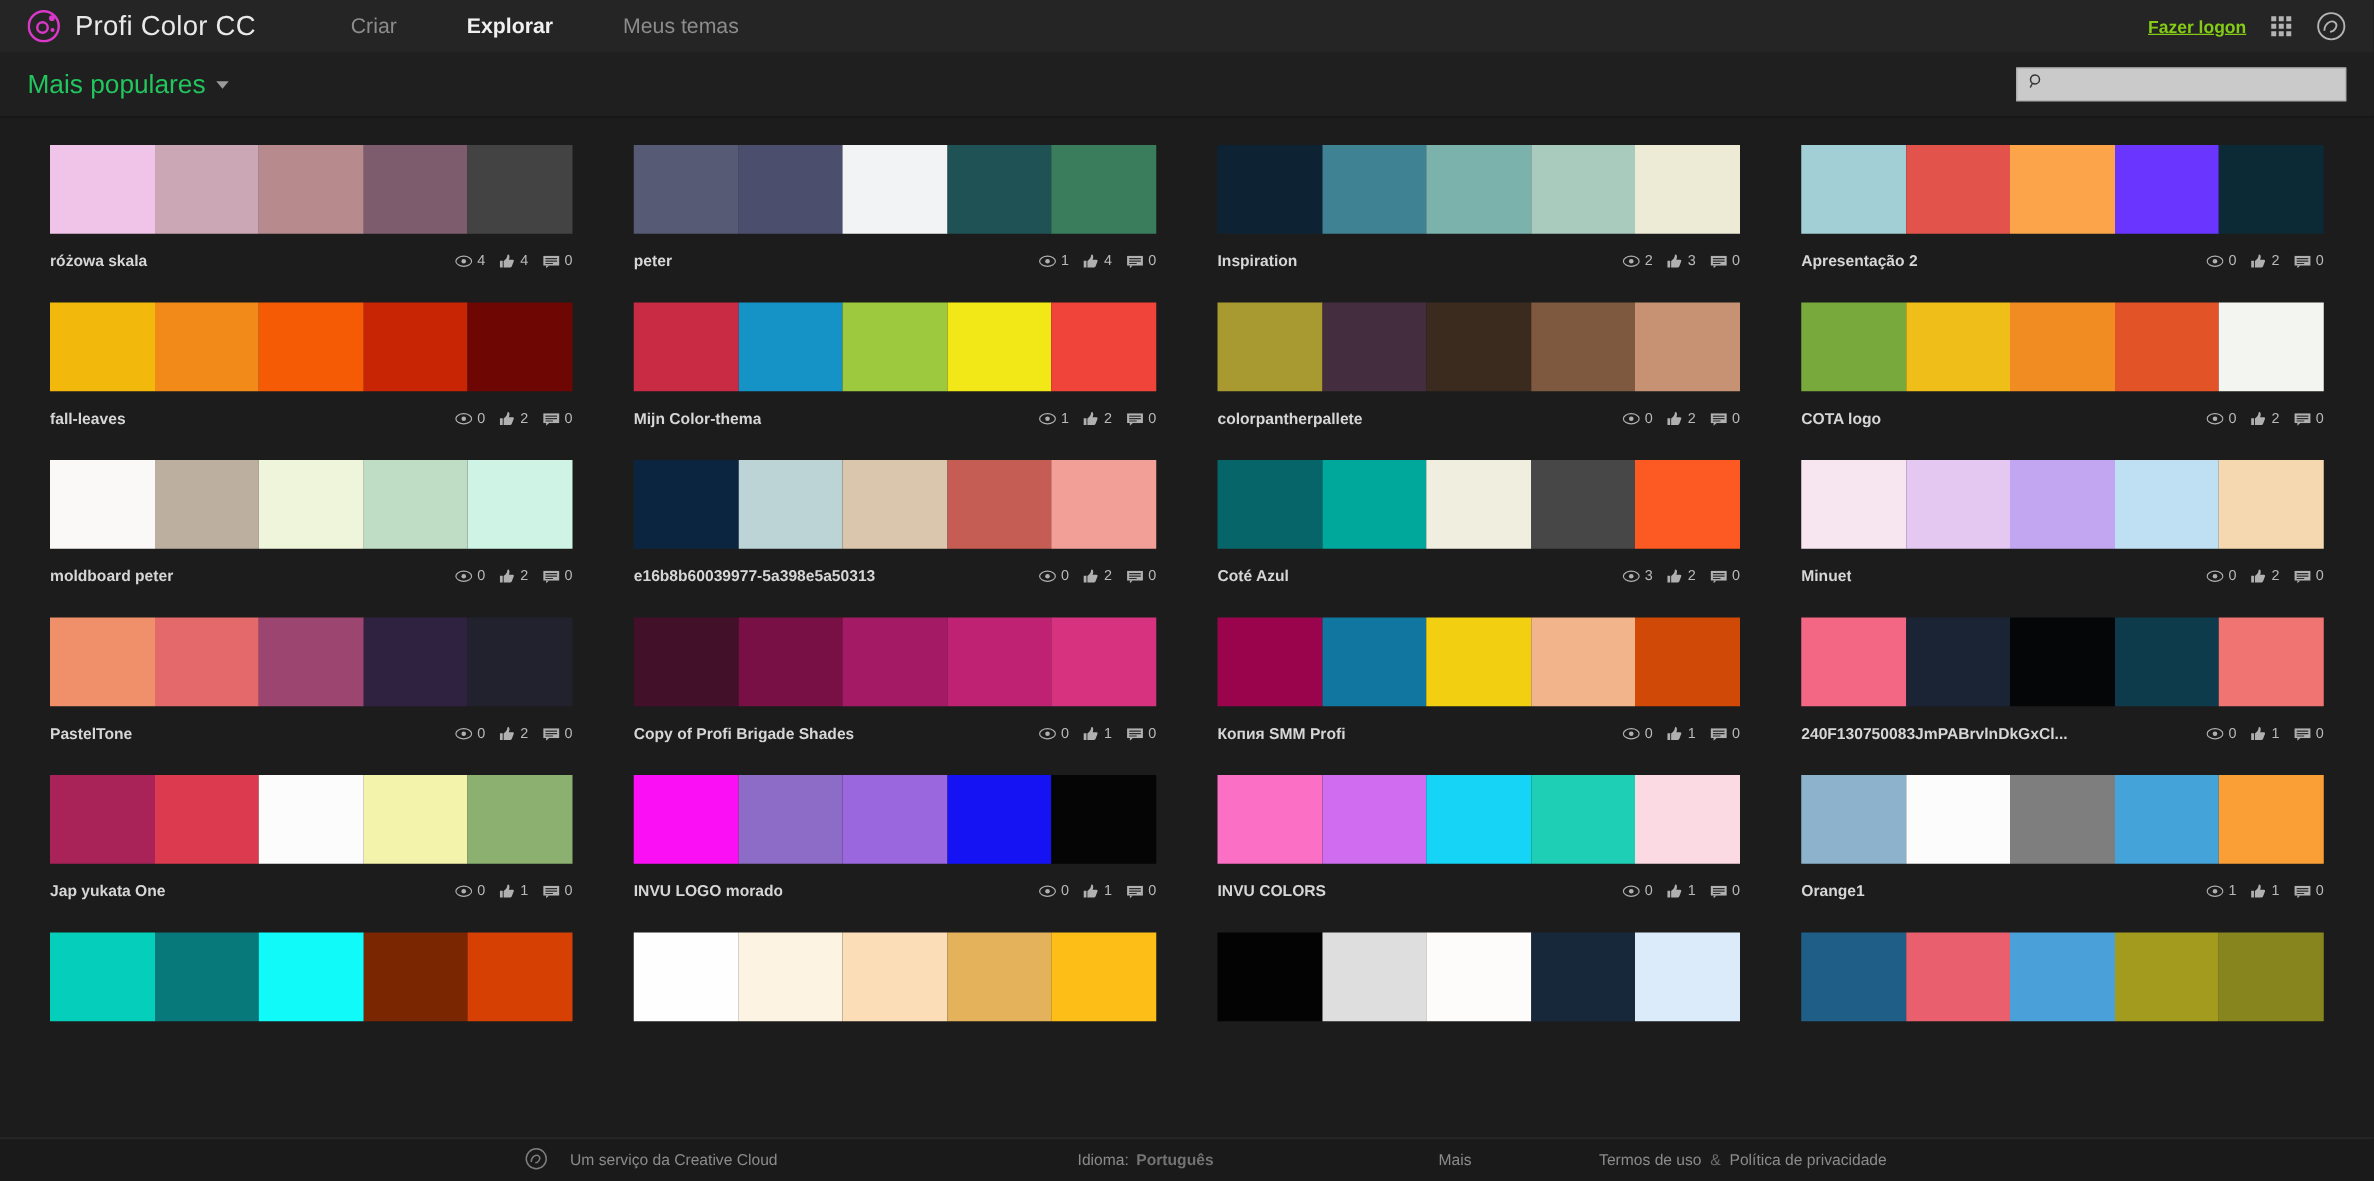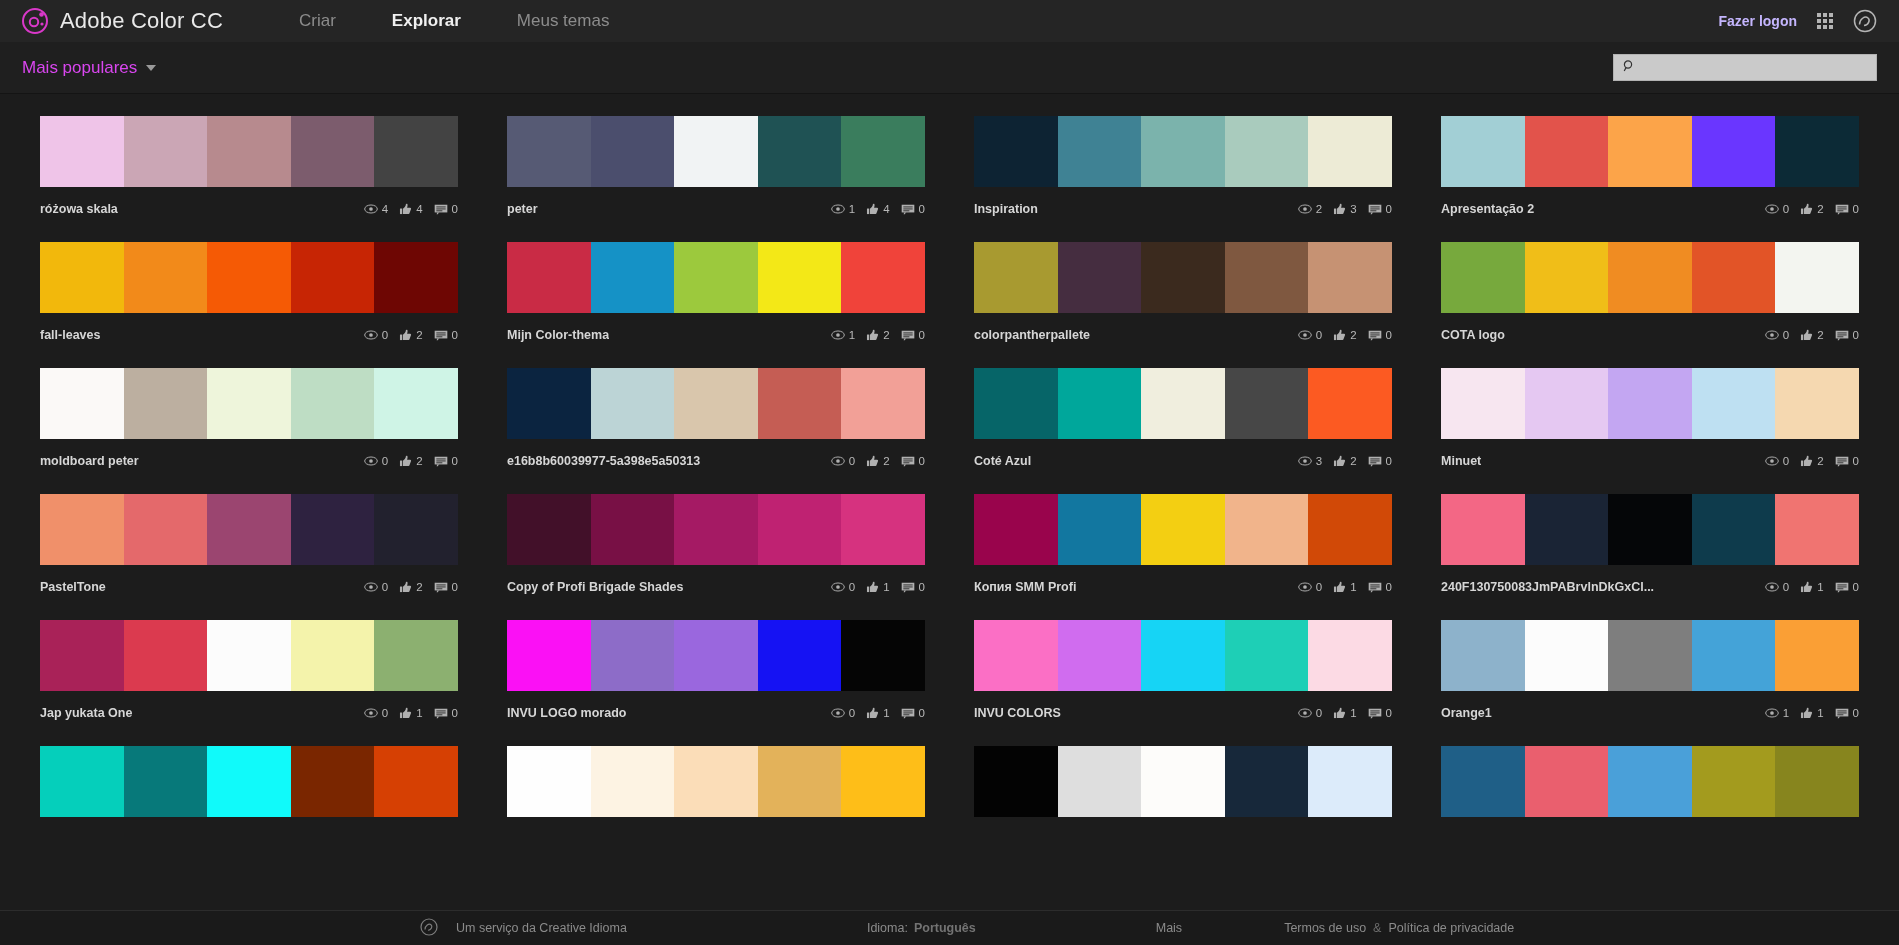--- a/index.html
+++ b/index.html
@@ -152,7 +152,7 @@
         <circle cx="20" cy="16" r="1.6" fill="#d938c9"></circle>
       </svg>
     </span>
-    <span class="brand-title">Adobe Color CC</span>
+    <span class="brand-title">Profi Color CC</span>
   </div>
 
   <div class="mainnav">

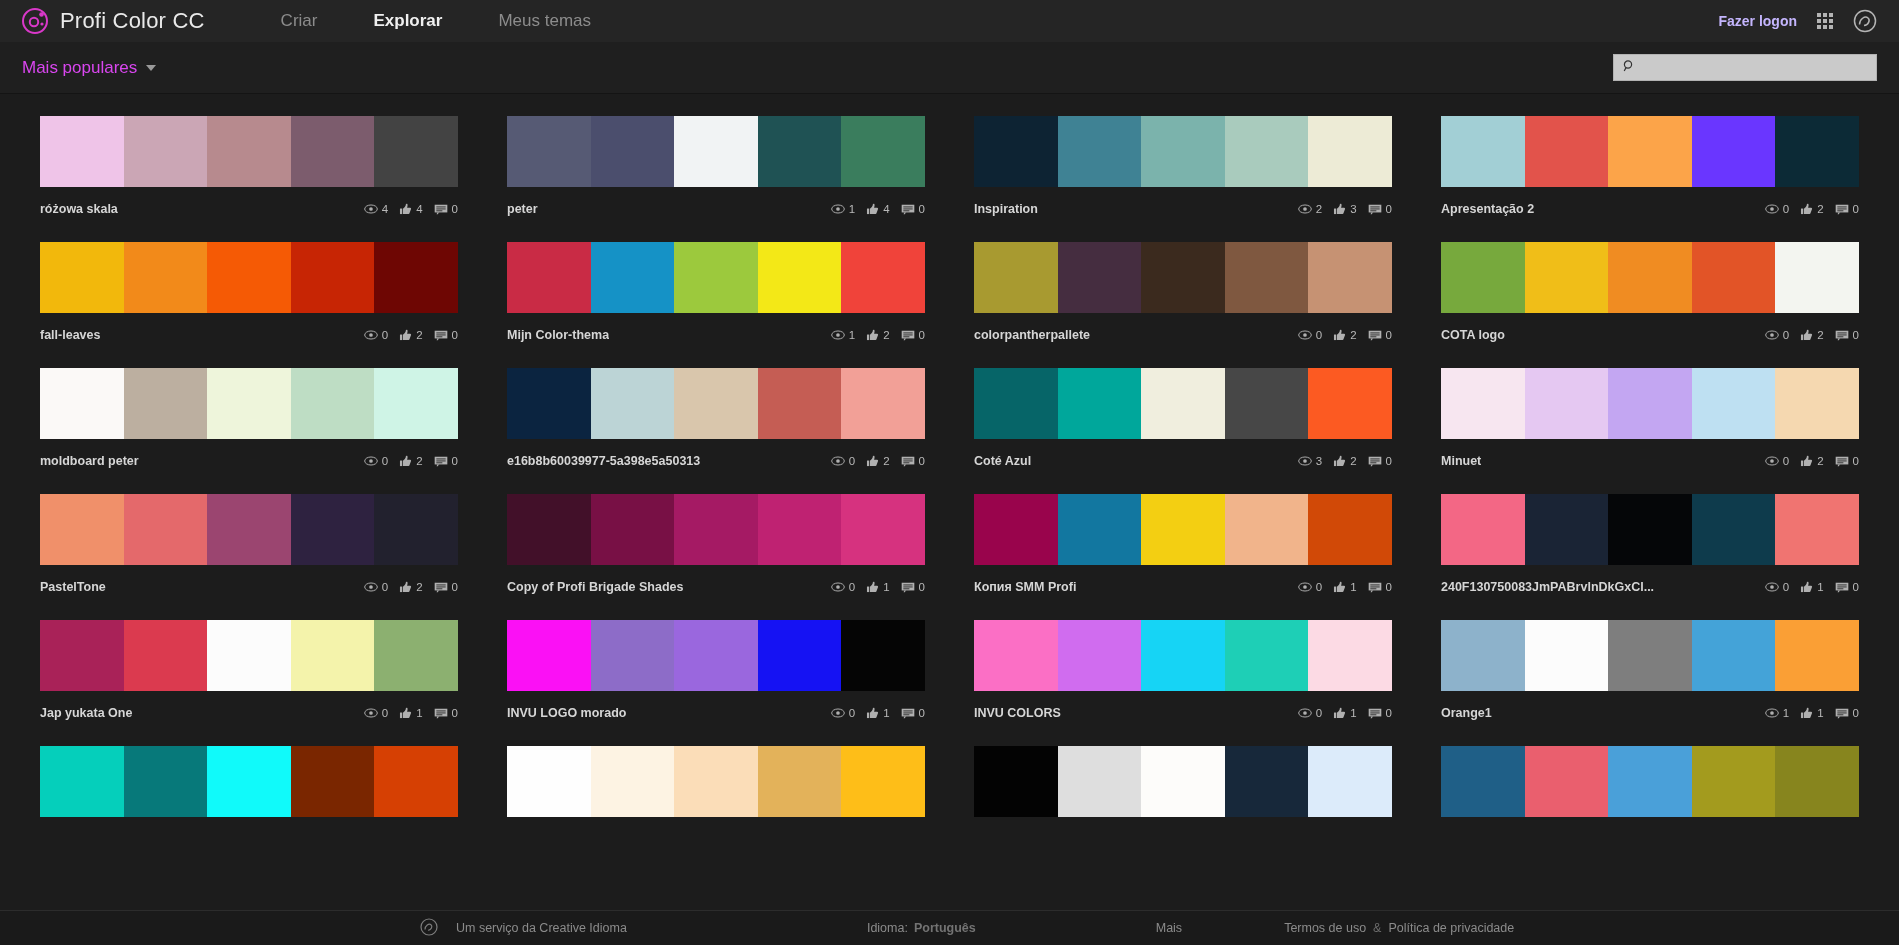--- a/index.html
+++ b/index.html
@@ -44,7 +44,7 @@
     align-items: center;
     gap: 20px;
   }
-  .signin { color: #c4b5fd; font-size: 14px; font-weight: bold; white-space: nowrap; cursor: pointer; }
+  .signin { color: #84cc16; font-size: 14px; font-weight: bold; white-space: nowrap; cursor: pointer; text-decoration: underline; }
   .grid-icon { display: grid; grid-template-columns: repeat(3, 4px); grid-gap: 2px; cursor: pointer; }
   .grid-icon i { width: 4px; height: 4px; background: #b4b4b4; display: block; }
   .cc-icon { width: 24px; height: 24px; cursor: pointer; }

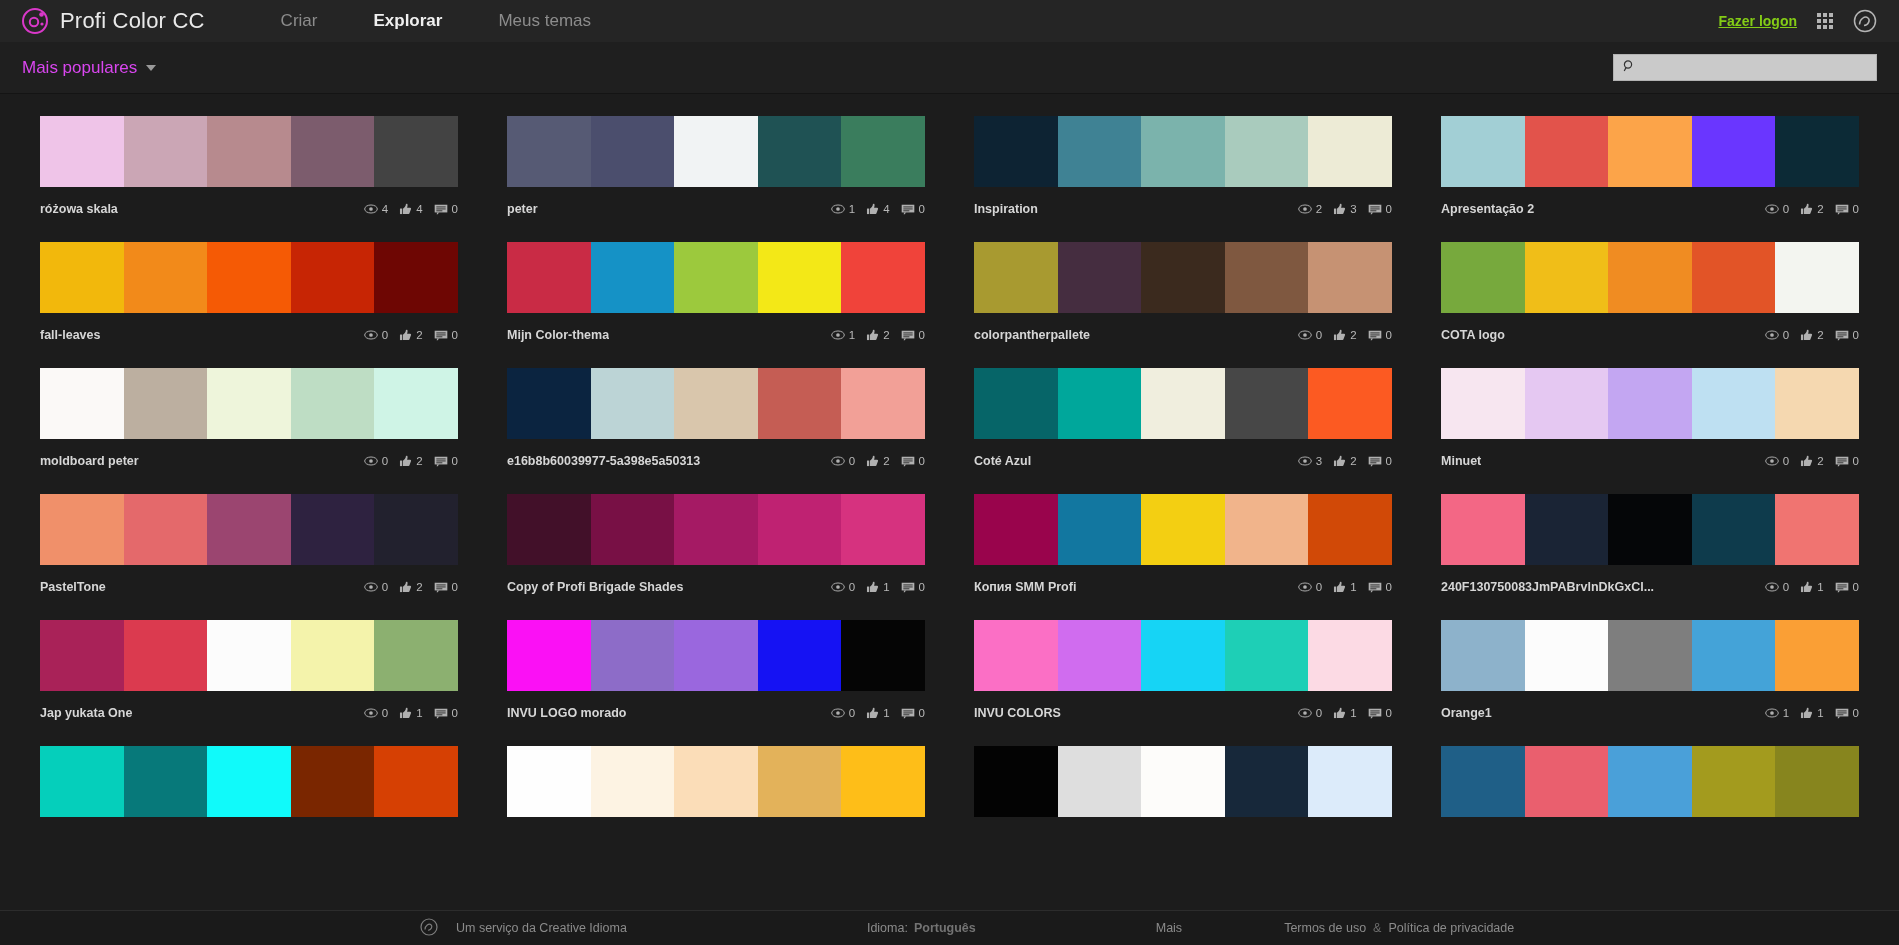--- a/index.html
+++ b/index.html
@@ -59,7 +59,7 @@
     border-bottom: 1px solid #141414;
   }
   .sortsel { display: flex; align-items: center; gap: 9px; cursor: pointer; }
-  .sortsel .lbl { color: #d946ef; font-size: 17px; white-space: nowrap; }
+  .sortsel .lbl { color: #22c55e; font-size: 21px; white-space: nowrap; }
   .caret {
     width: 0; height: 0;
     border-left: 5px solid transparent;

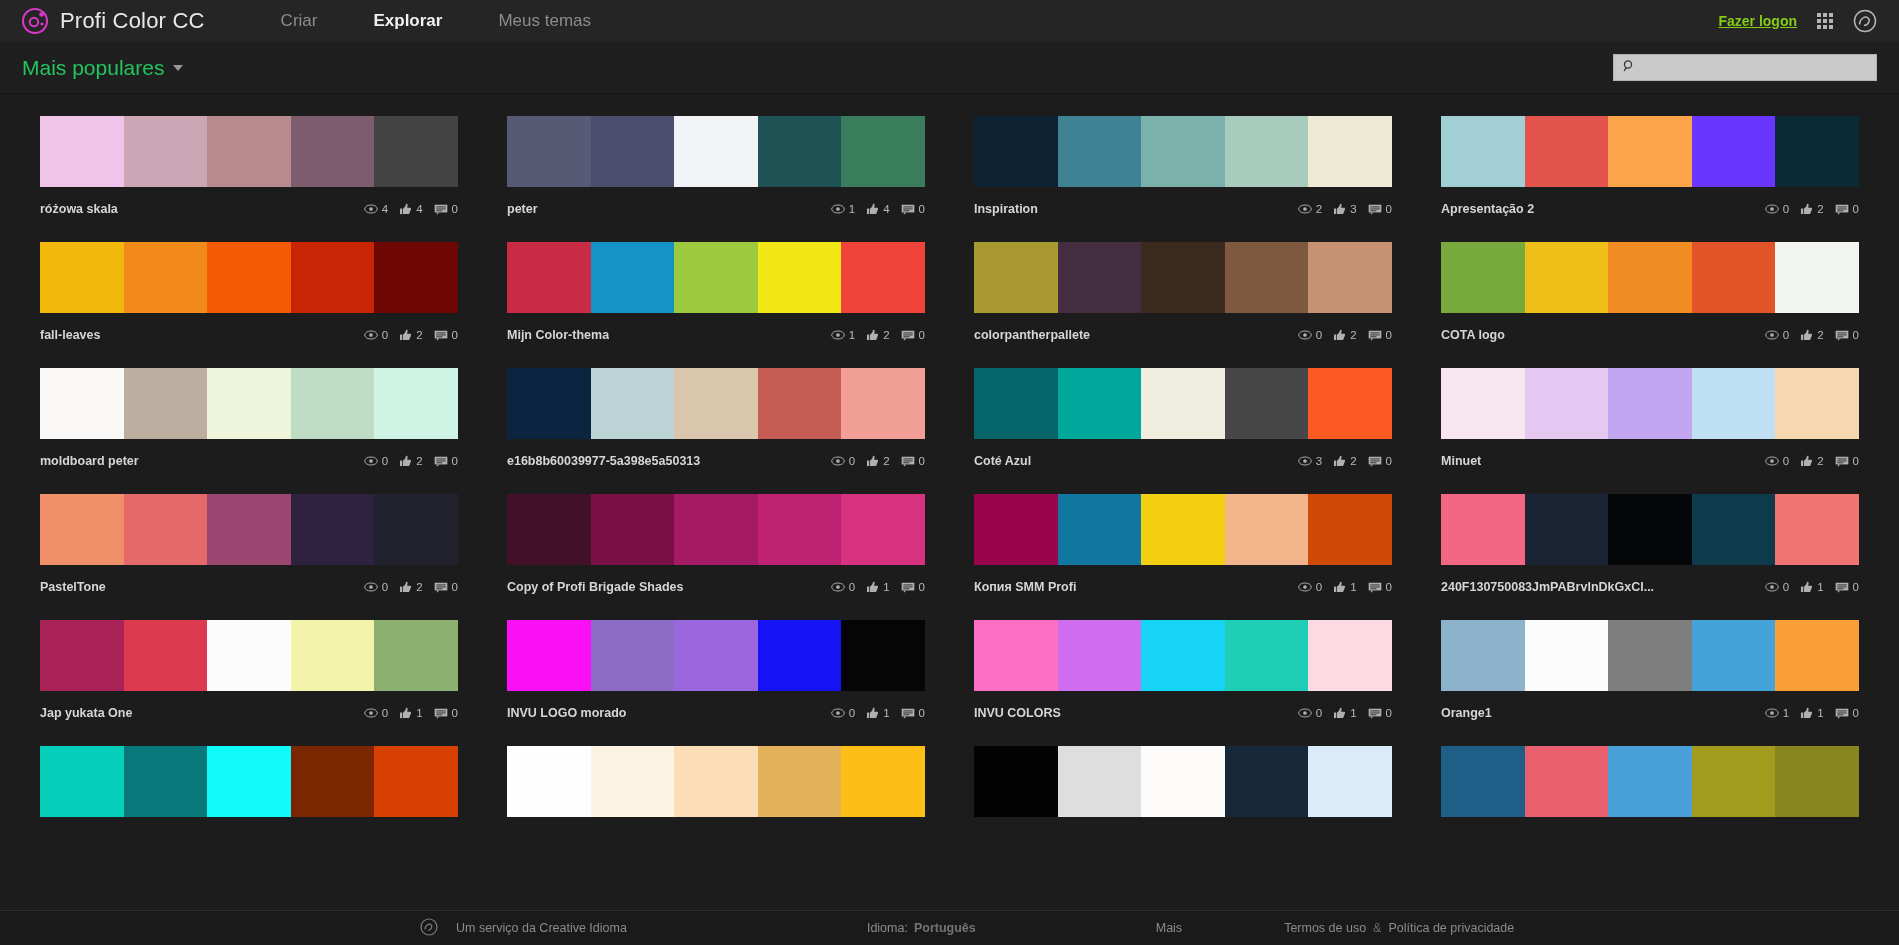--- a/index.html
+++ b/index.html
@@ -1130,7 +1130,7 @@
         <path d="M5 11.5 C5 7.5 9 5 11 6.8 C12.8 8.3 11.4 12 8.2 12.3" fill="none" stroke="#7d7d7d" stroke-width="1.2"></path>
       </svg>
     </span>
-    <span>Um serviço da Creative Idioma</span>
+    <span>Um serviço da Creative Cloud</span>
   </div>
   <div class="f-lang">
     <span>Idioma:</span>

